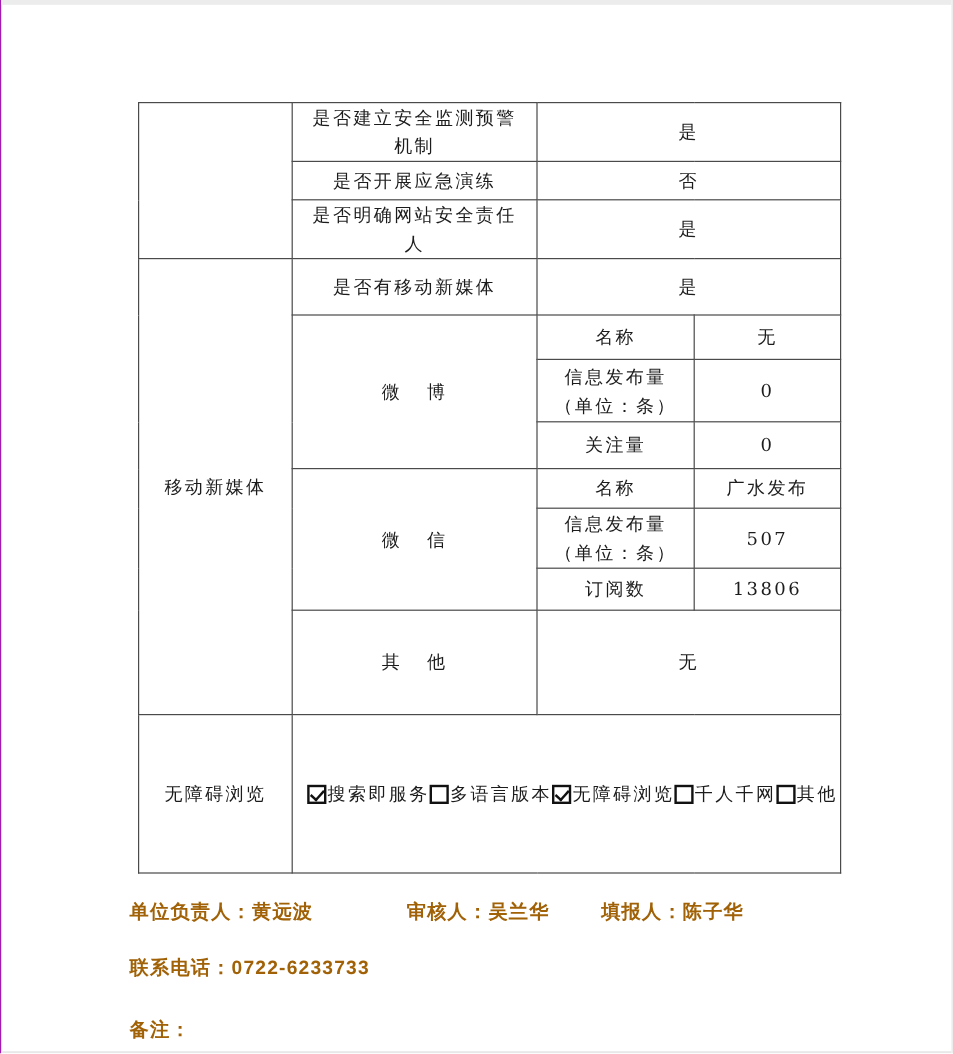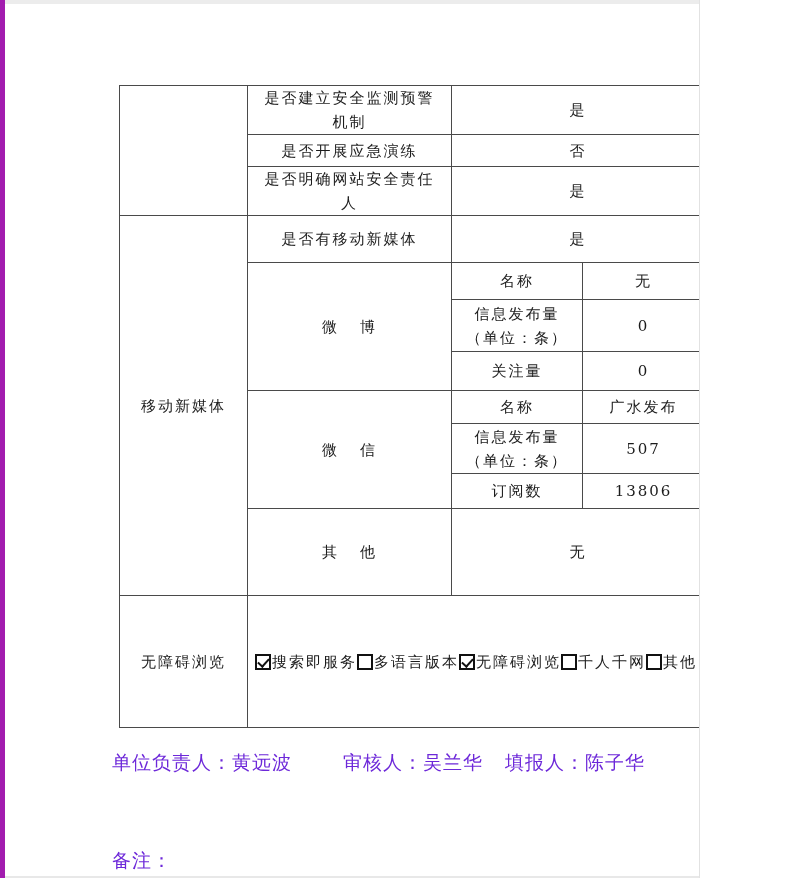--- a/index.html
+++ b/index.html
@@ -8,10 +8,10 @@
 
   .page {
     position: relative;
-    width: 700px;
+    width: 794px;
     height: 878px;
     background: #ffffff;
-    border-left: 5px solid #a21caf;
+    border-left: 1px solid #a21caf;
     border-right: 1px solid #e2e2e2;
     overflow: hidden;
   }

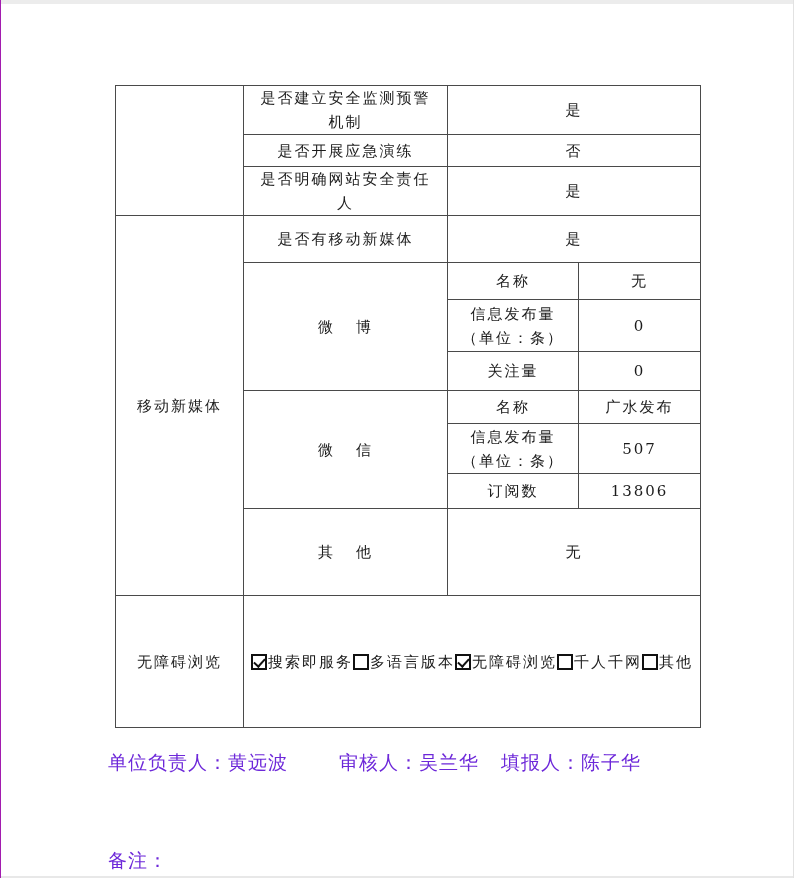--- a/index.html
+++ b/index.html
@@ -62,7 +62,6 @@
   td.innovation-cell { padding: 0 4px; }
   .innovation-options {
     display: flex;
-    justify-content: center;
     align-items: center;
     flex-wrap: nowrap;
     white-space: nowrap;

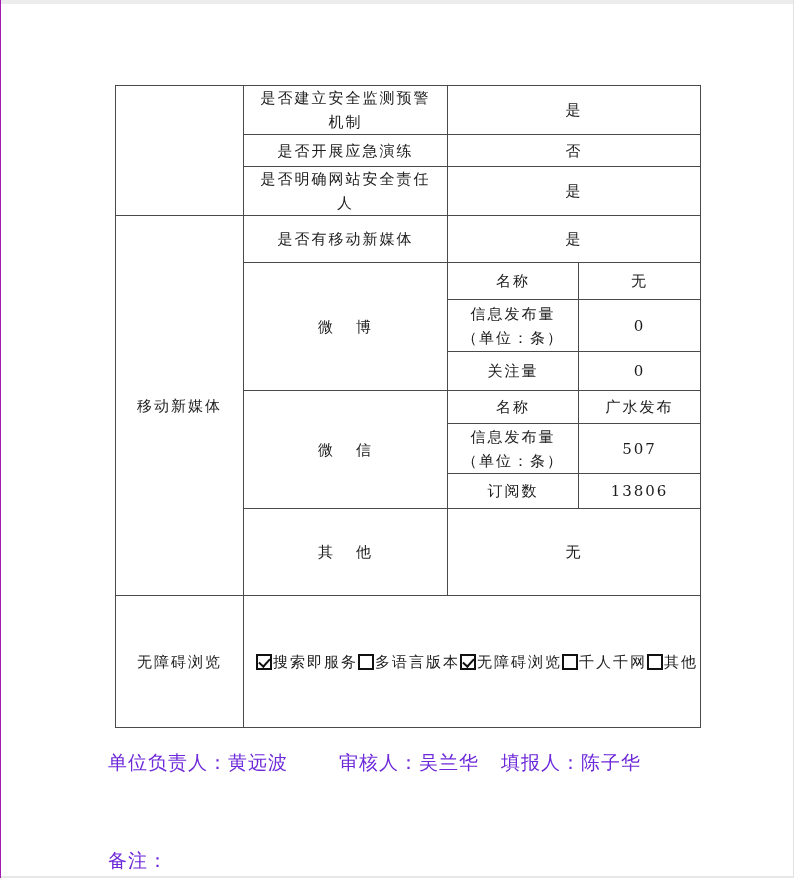--- a/index.html
+++ b/index.html
@@ -90,10 +90,10 @@
   .footer-item {
     position: absolute;
     font-family: "Liberation Sans", "DejaVu Sans", sans-serif;
-    font-weight: normal;
-    font-size: 19px;
+    font-weight: bold;
+    font-size: 16px;
     letter-spacing: 1px;
-    color: #6d28d9;
+    color: #a16207;
     white-space: nowrap;
   }
   .f-line1 { top: 750px; }

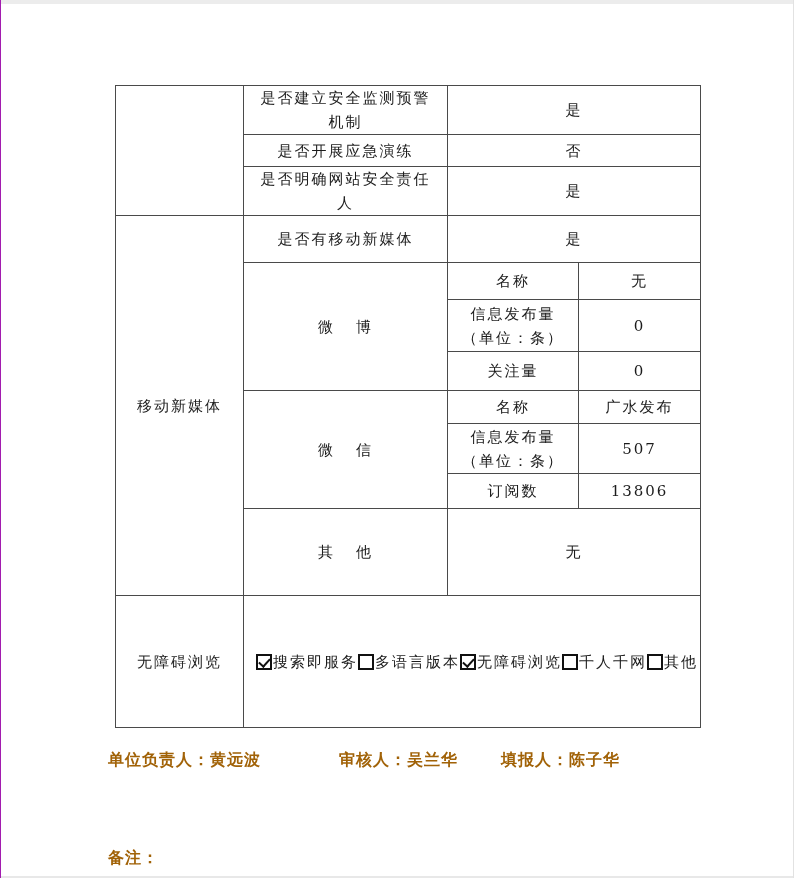--- a/index.html
+++ b/index.html
@@ -205,6 +205,7 @@
   <div class="footer-item f-line1 fx2"><span>审核人：</span><span>吴兰华</span></div>
   <div class="footer-item f-line1 fx3"><span>填报人：</span><span>陈子华</span></div>
 
+  <div class="footer-item f-line2 fx1"><span>联系电话：</span><span>0722-6233733</span></div>
 
   <div class="footer-item f-line3 fx1"><span>备注：</span></div>
 

